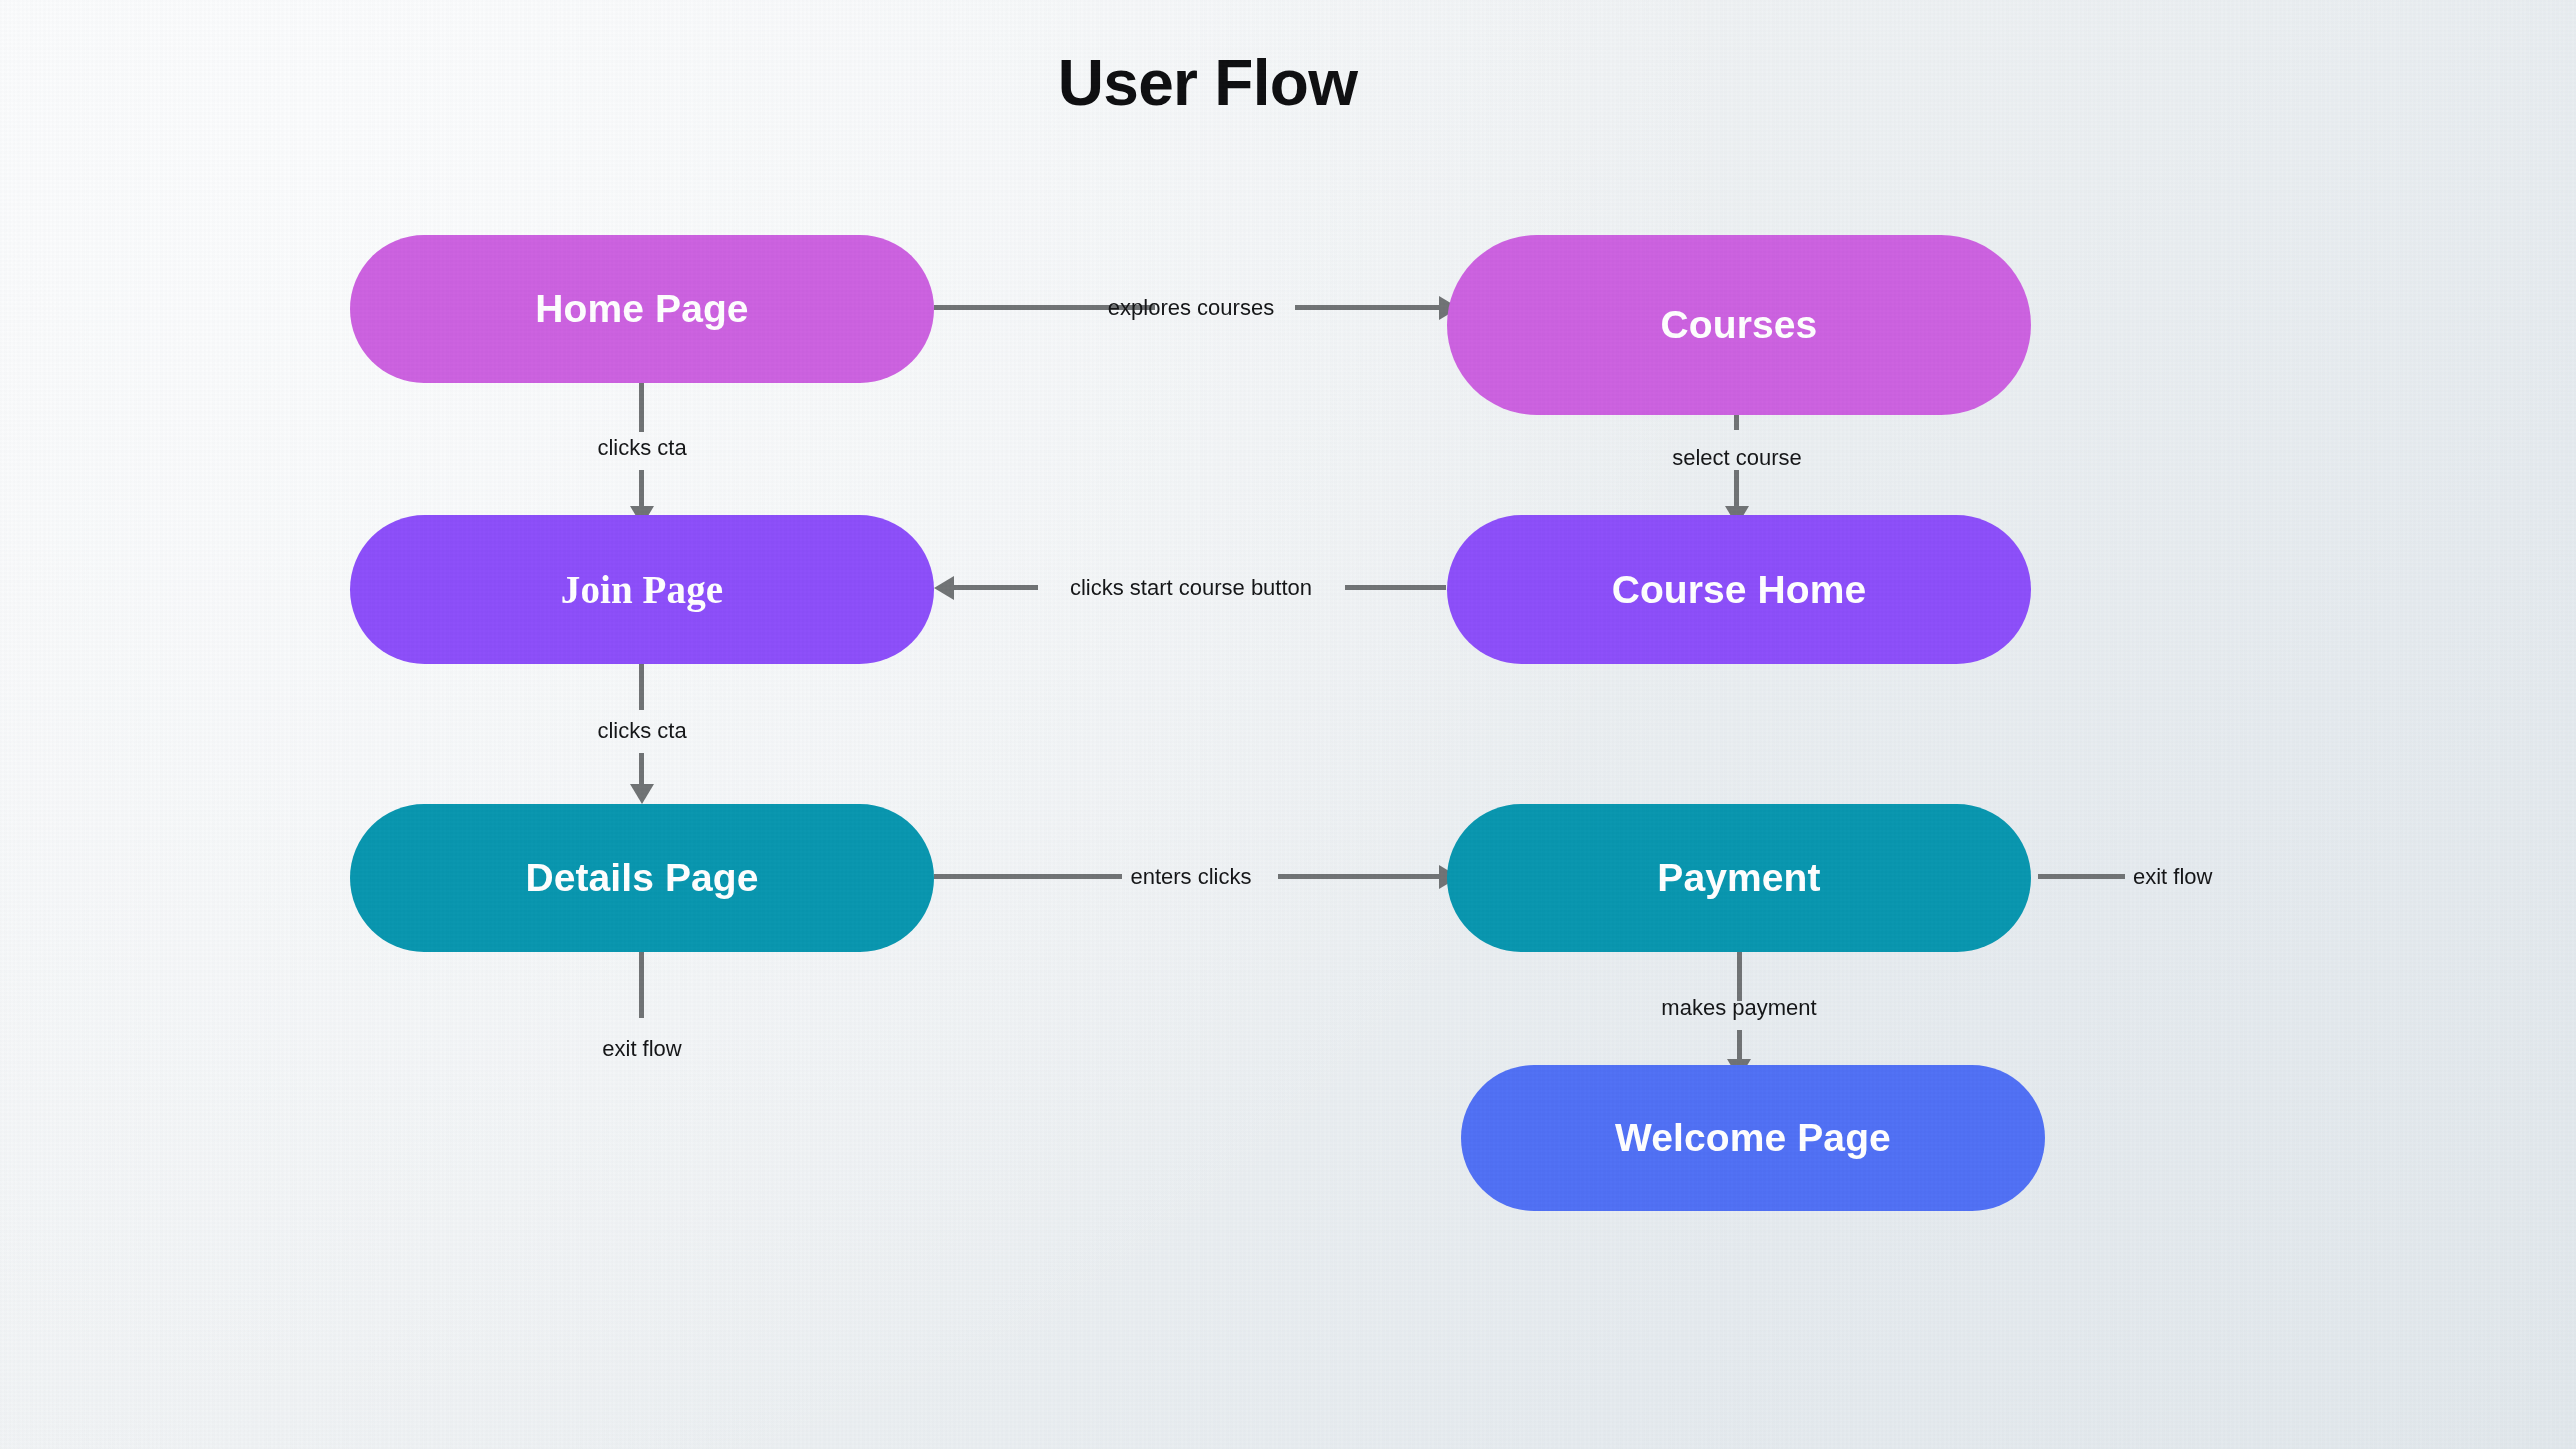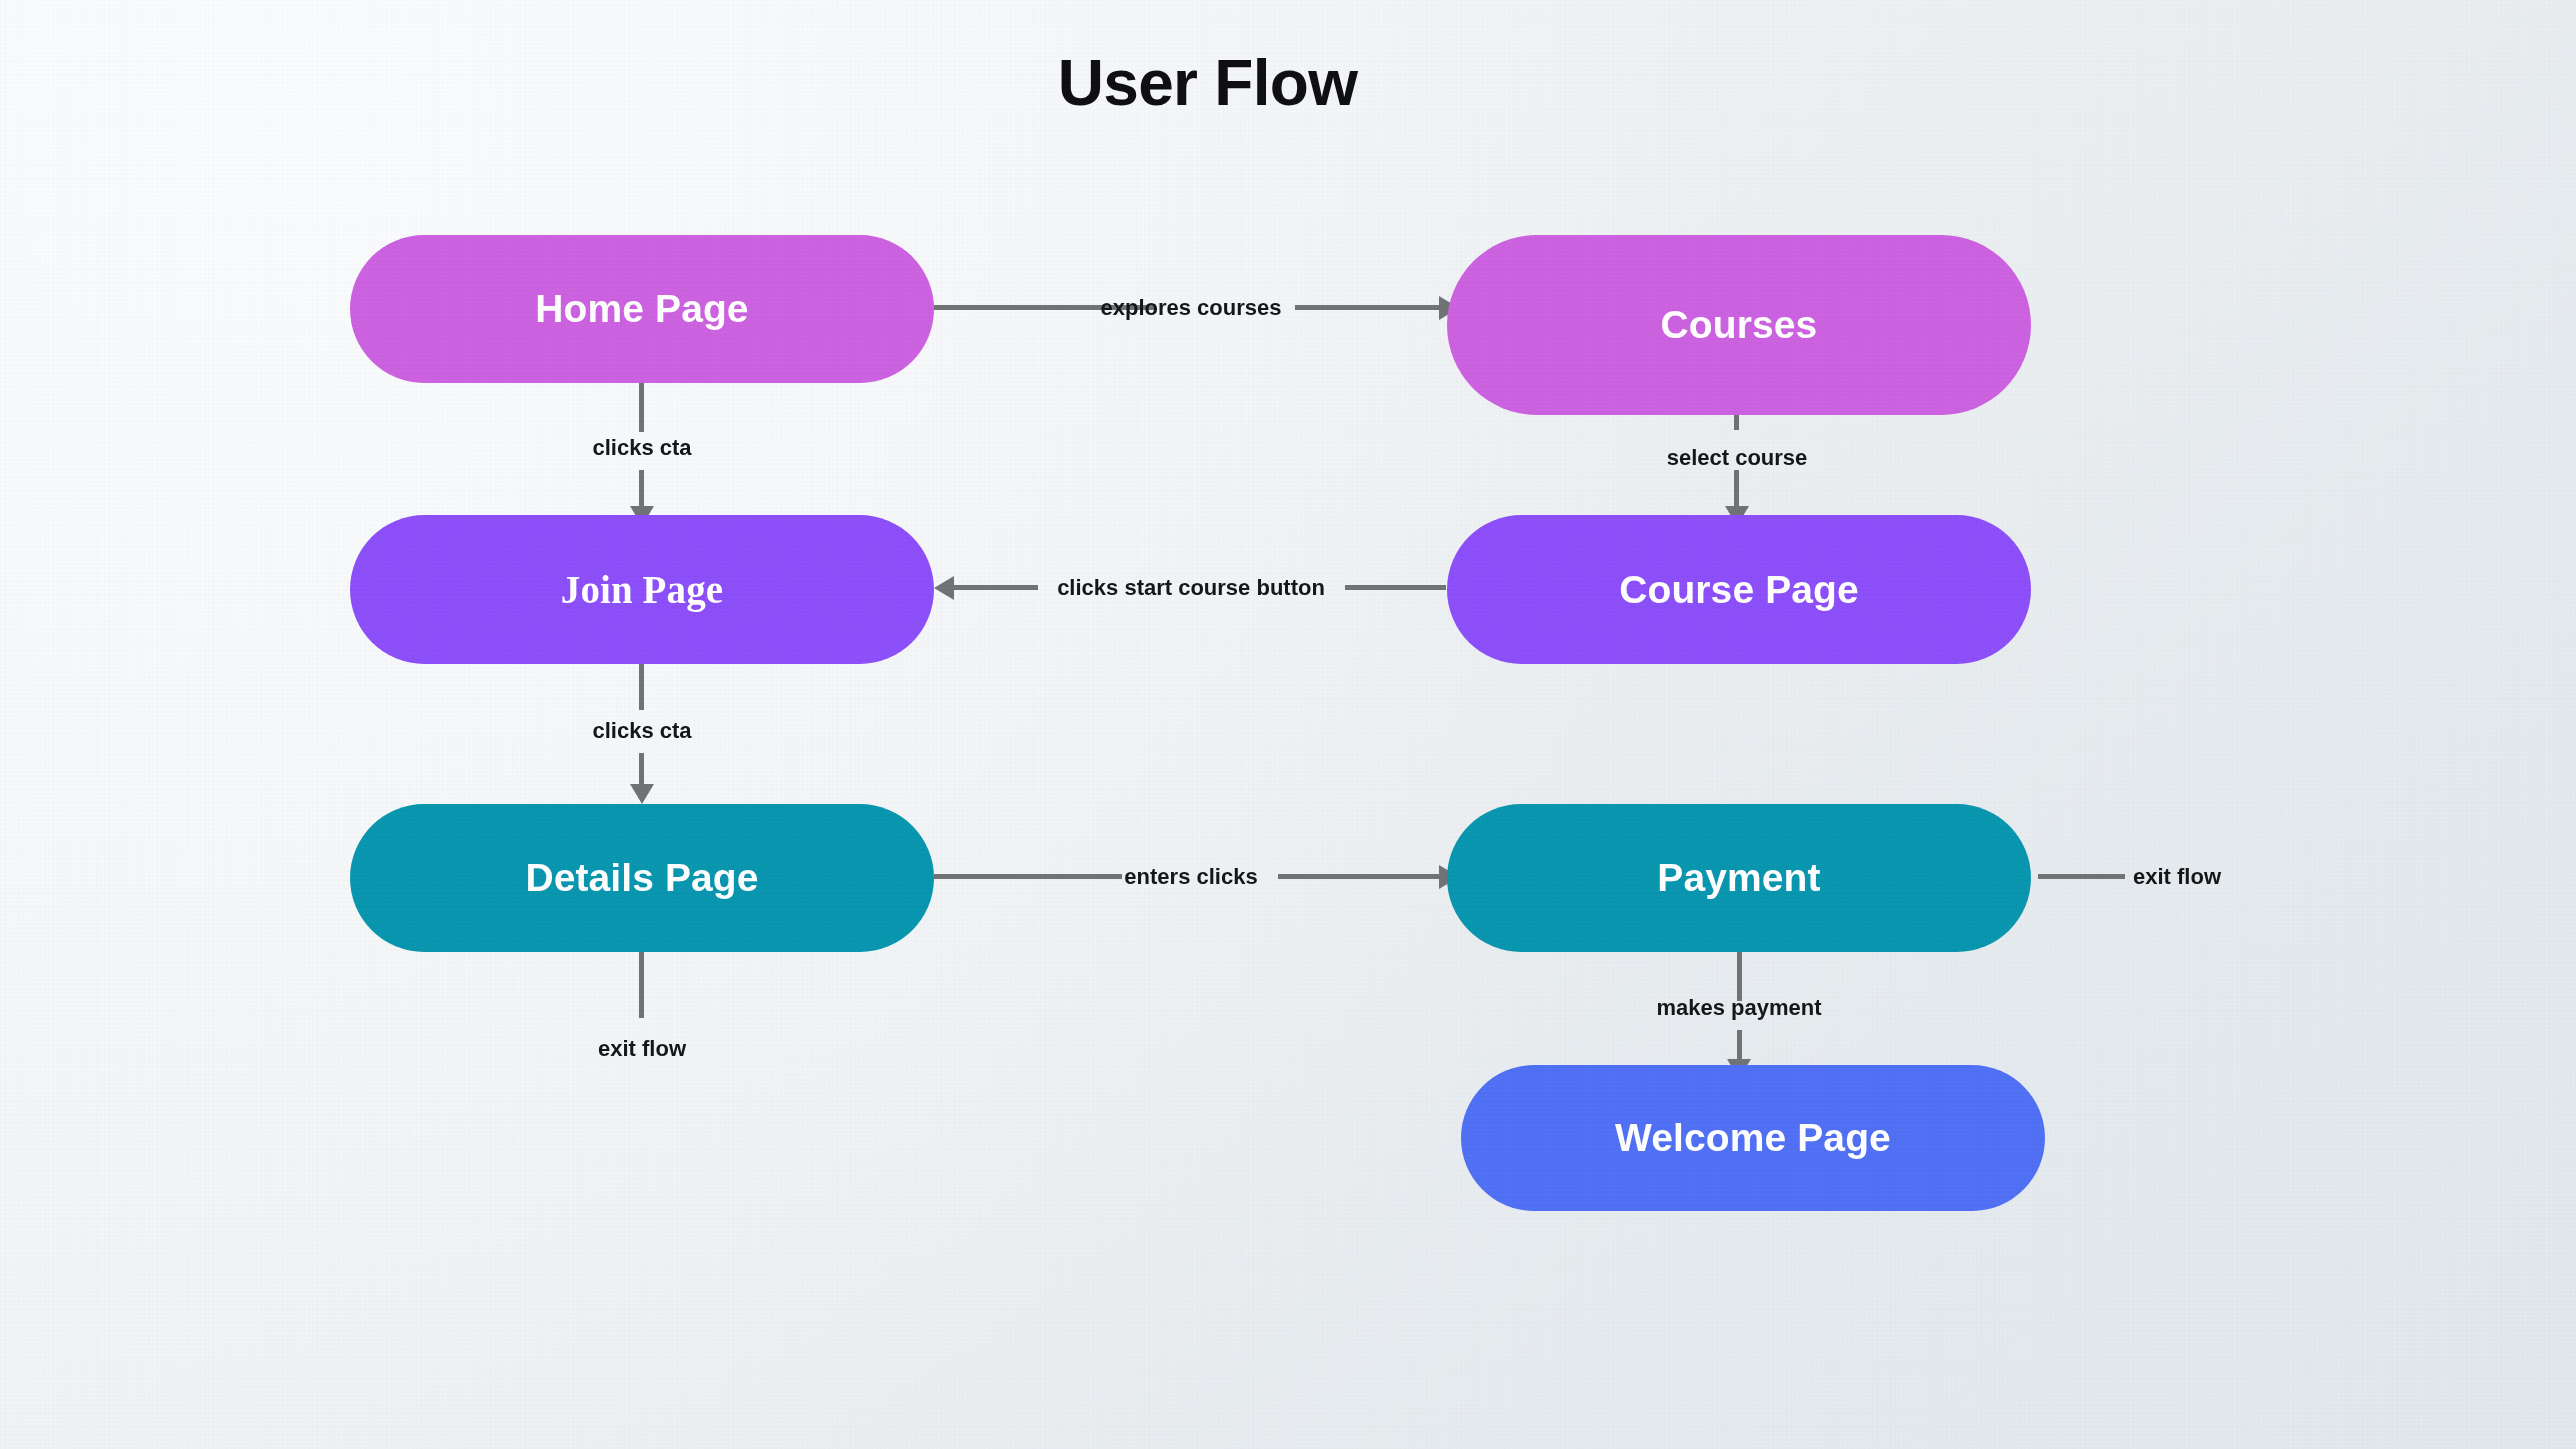--- a/index.html
+++ b/index.html
@@ -96,7 +96,7 @@
   .edge-label {
     position: absolute;
     font-size: 22px;
-    font-weight: bold;
+    font-weight: normal;
     color: #111214;
     white-space: nowrap;
     z-index: 2;

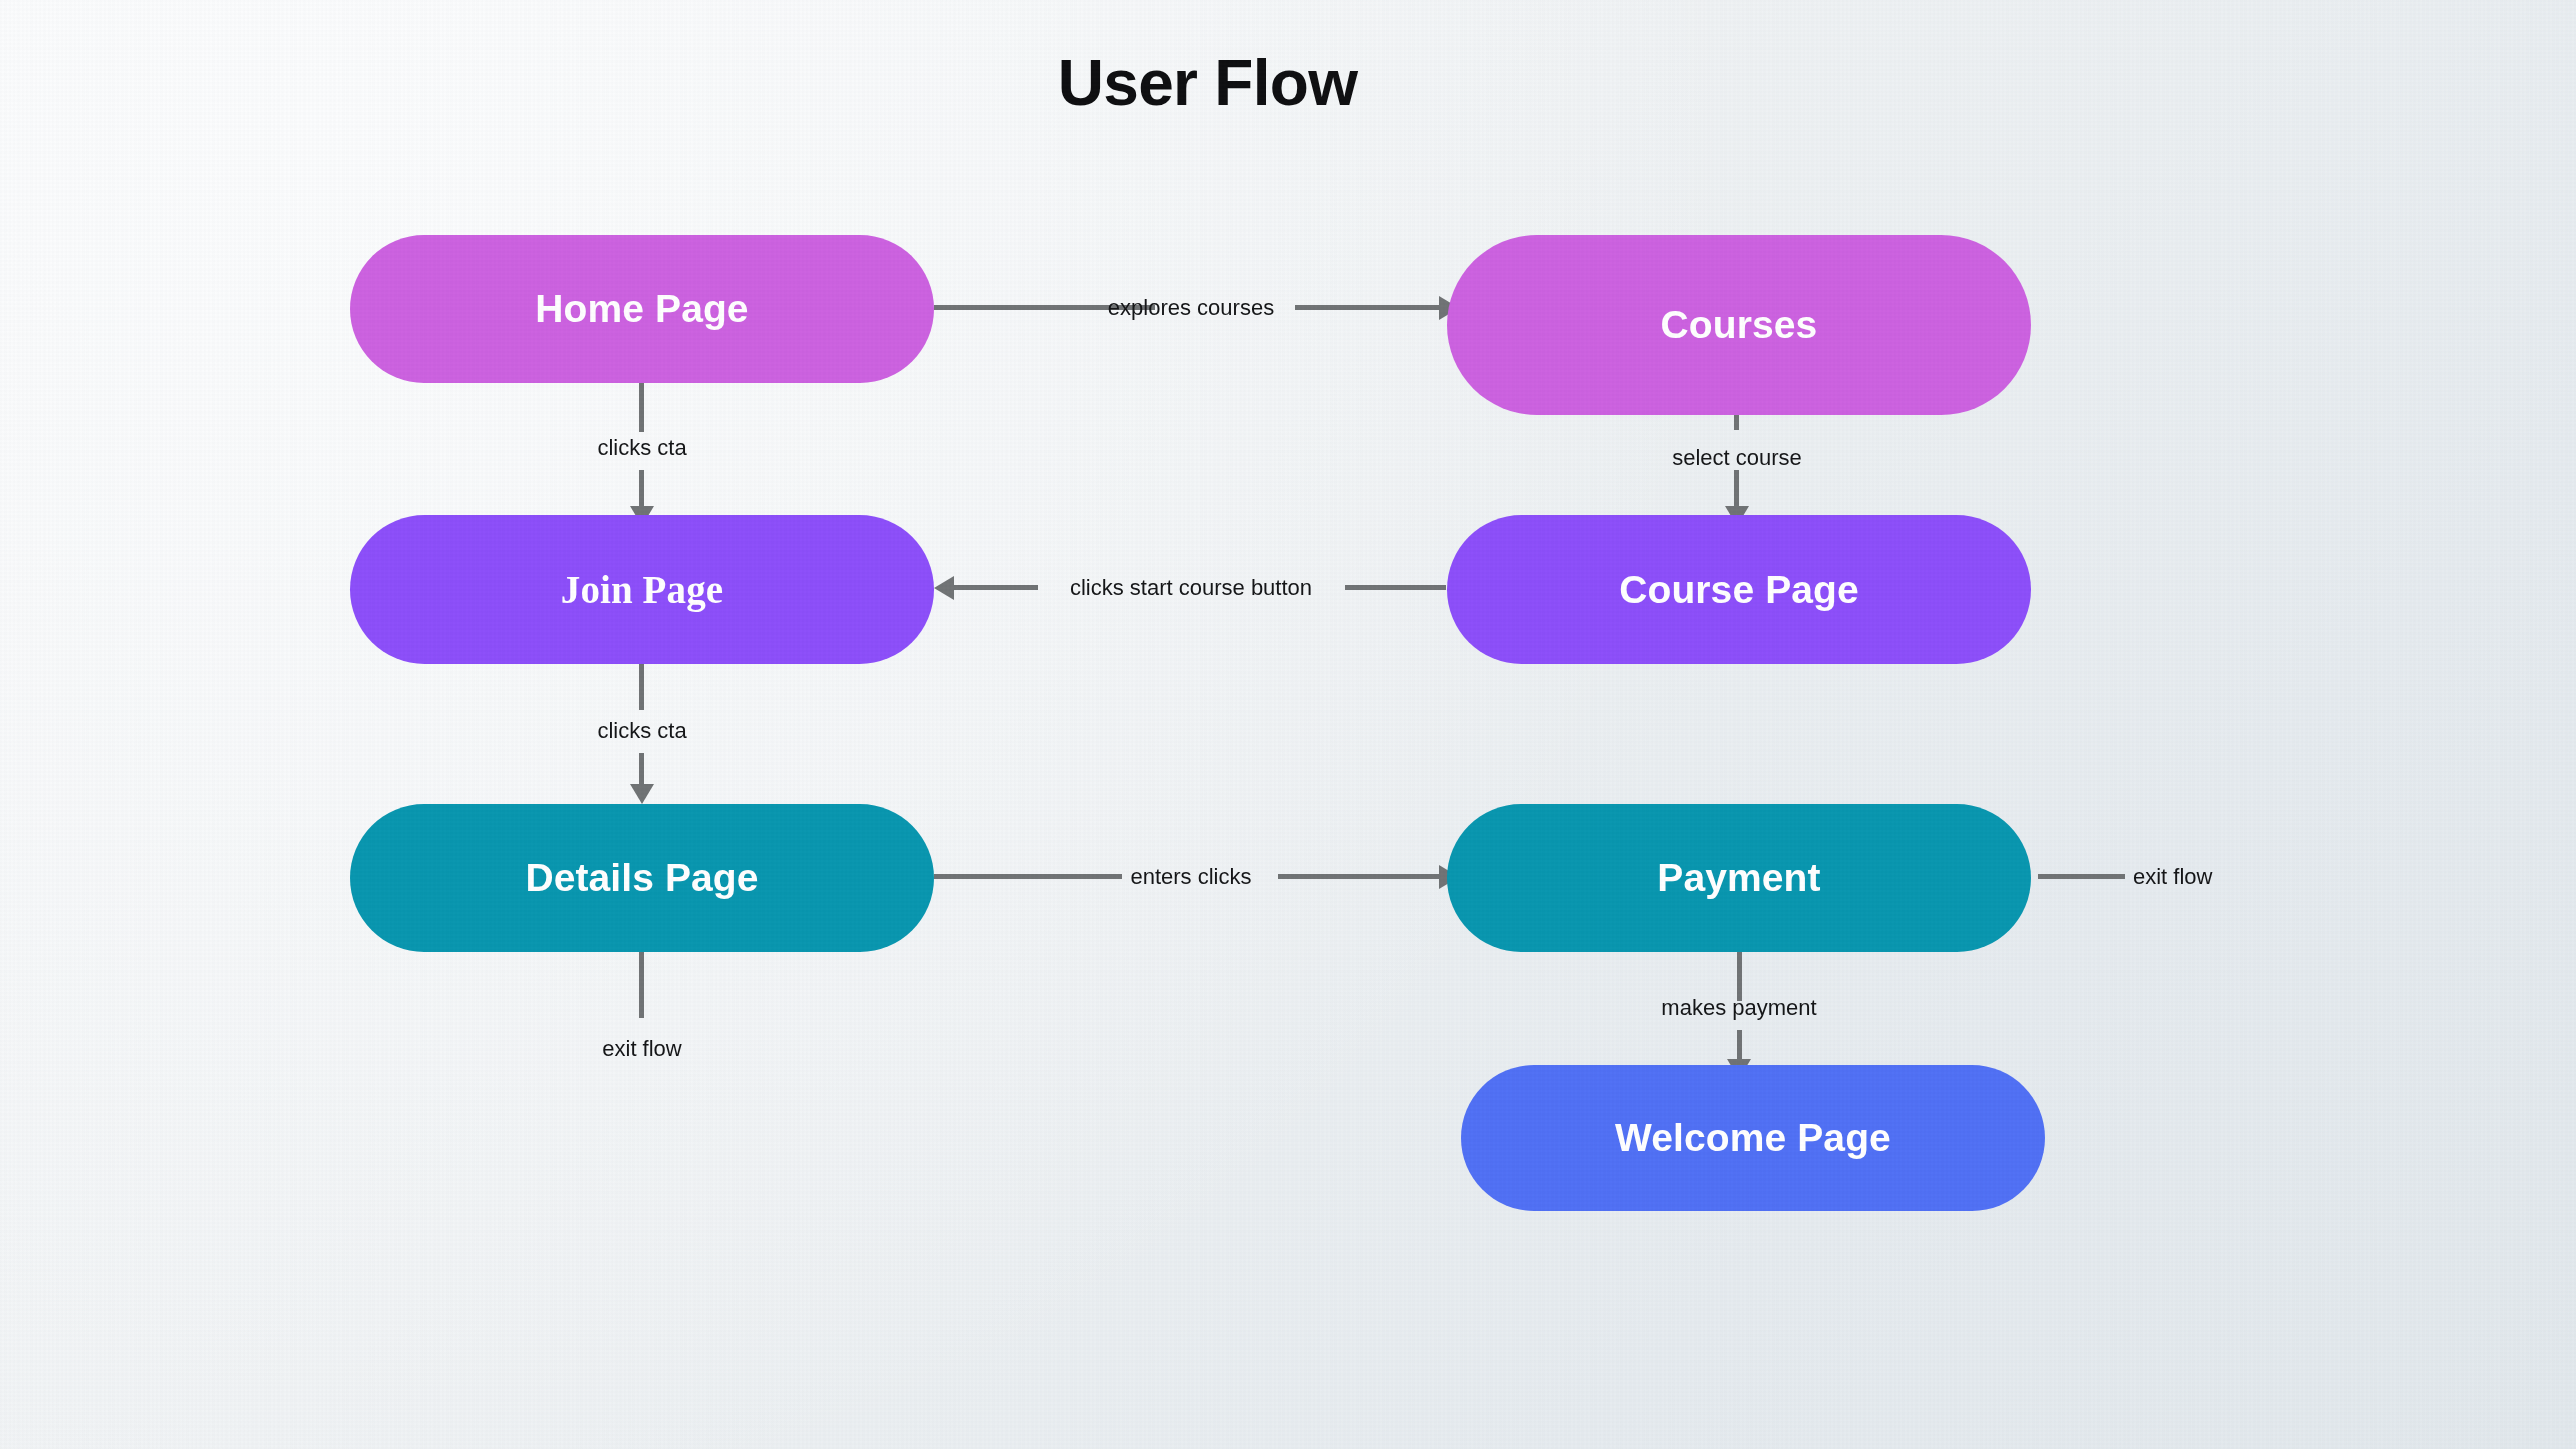--- a/index.html
+++ b/index.html
@@ -170,7 +170,7 @@
   </div>
 
   <div class="node" style="left:1447px; top:515px; width:584px; height:149px; background:#8b4cfa;">
-    <span>Course Page</span>
+    <span>Course Home</span>
   </div>
 
   <div class="node" style="left:350px; top:804px; width:584px; height:148px; background:#0595ae;">

